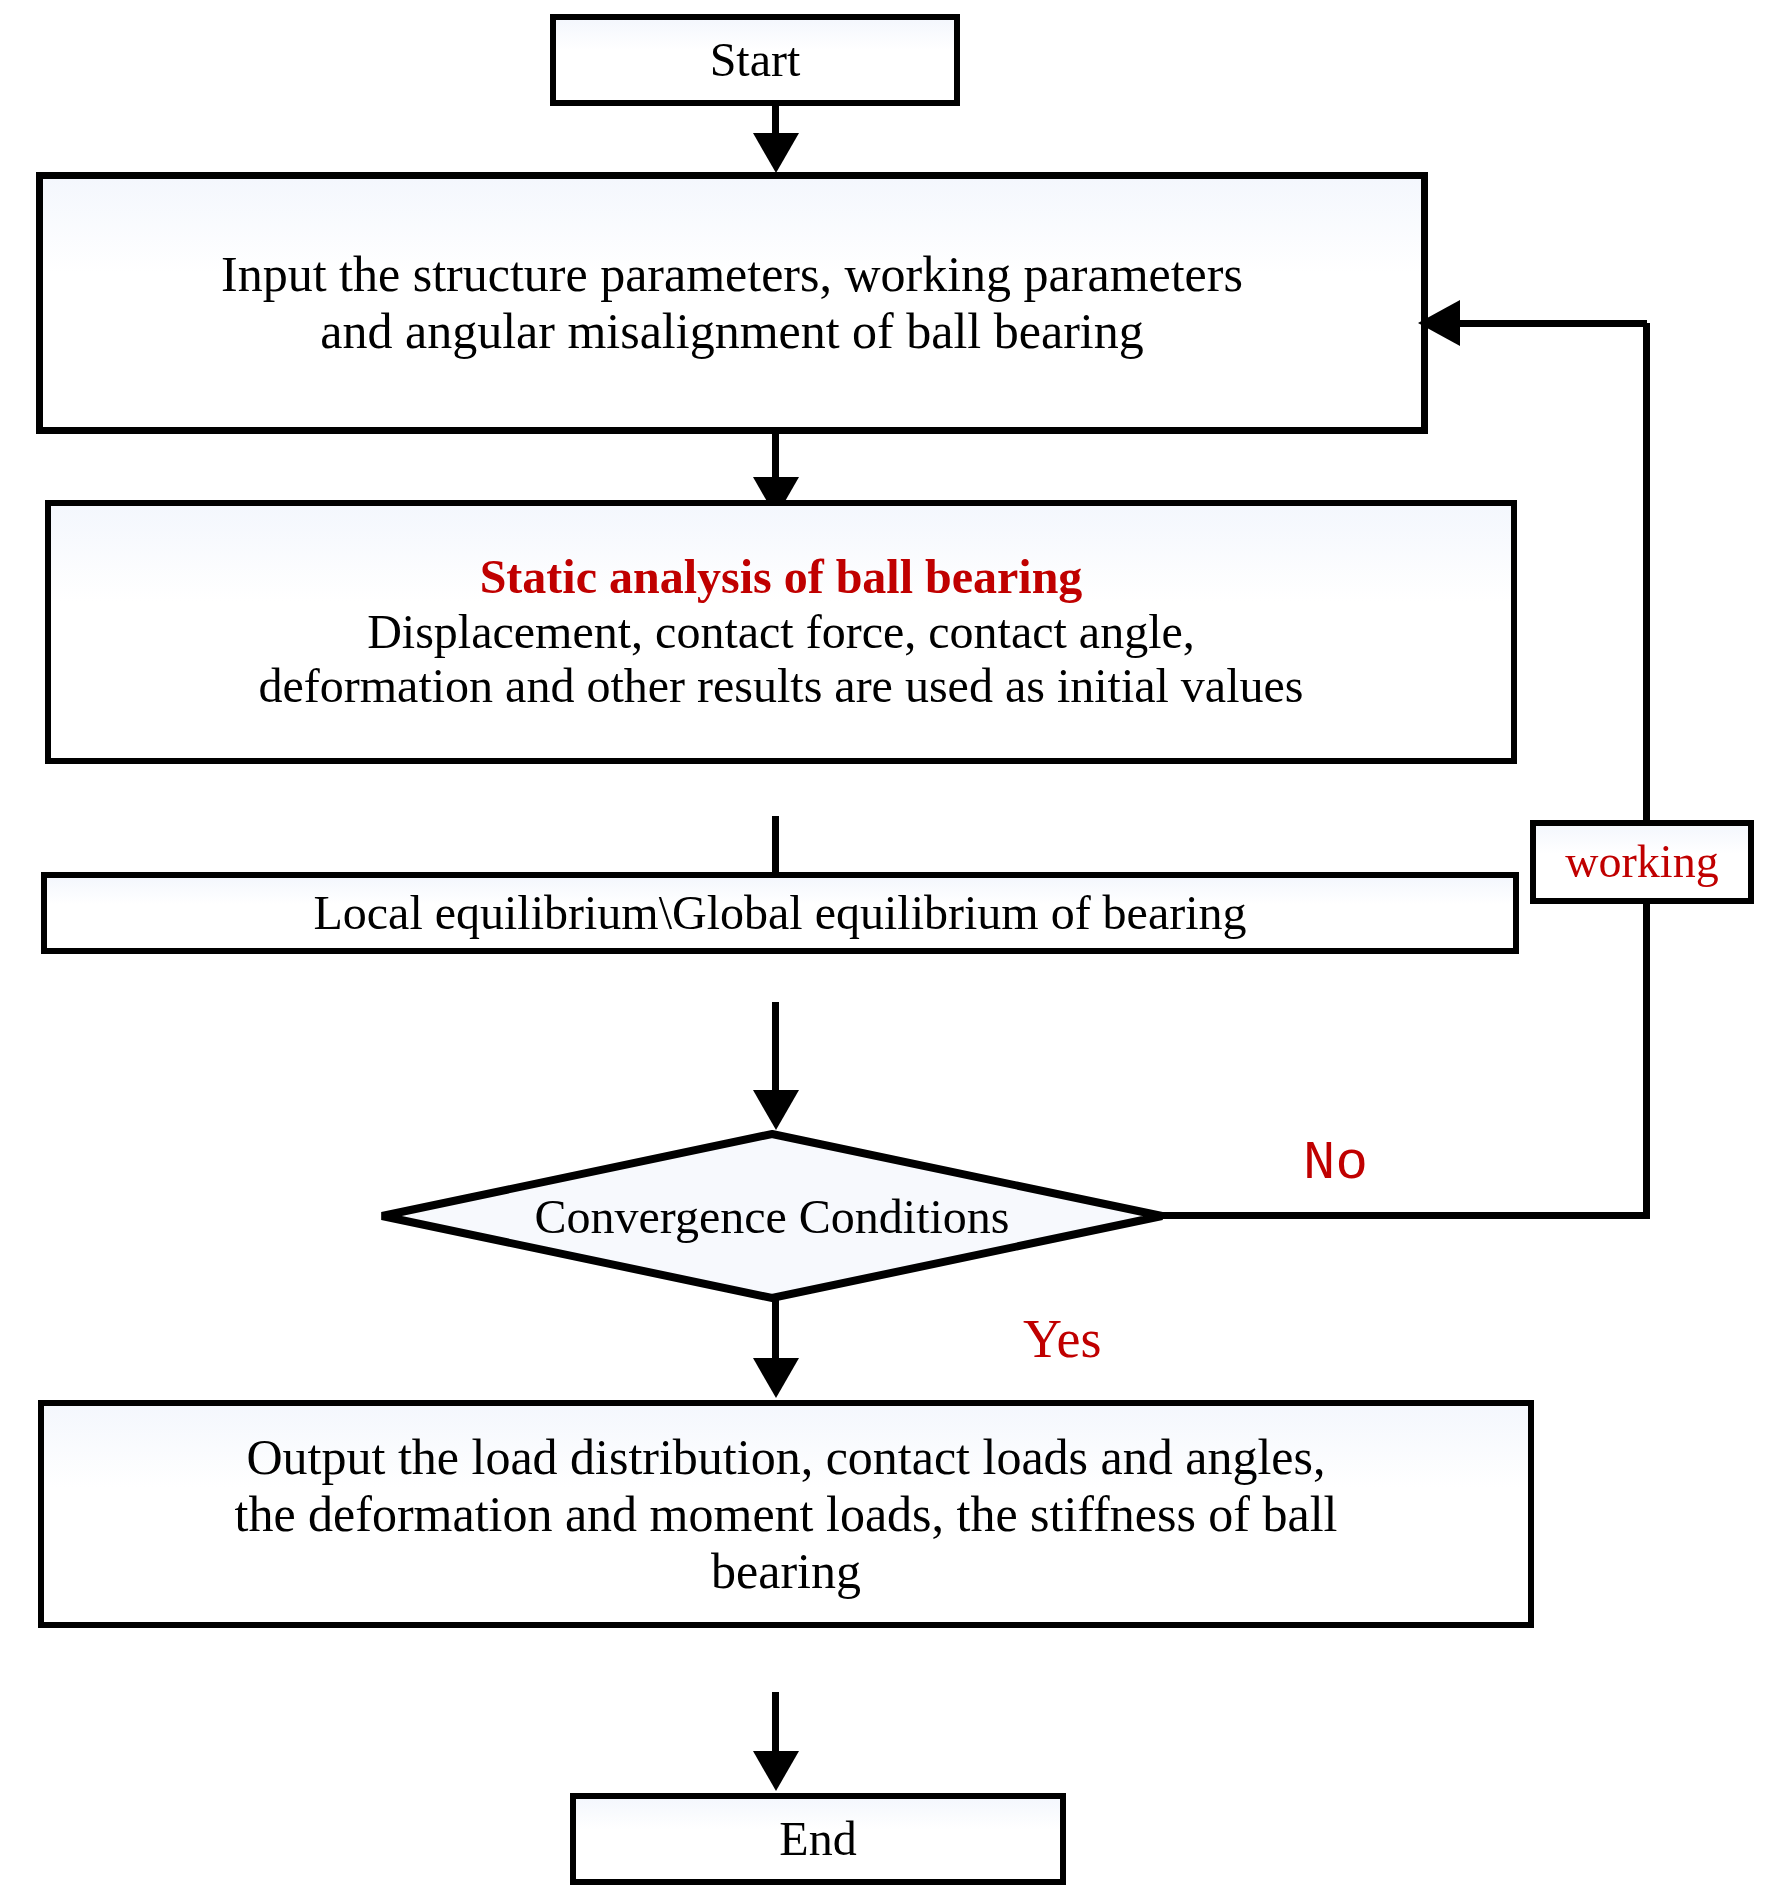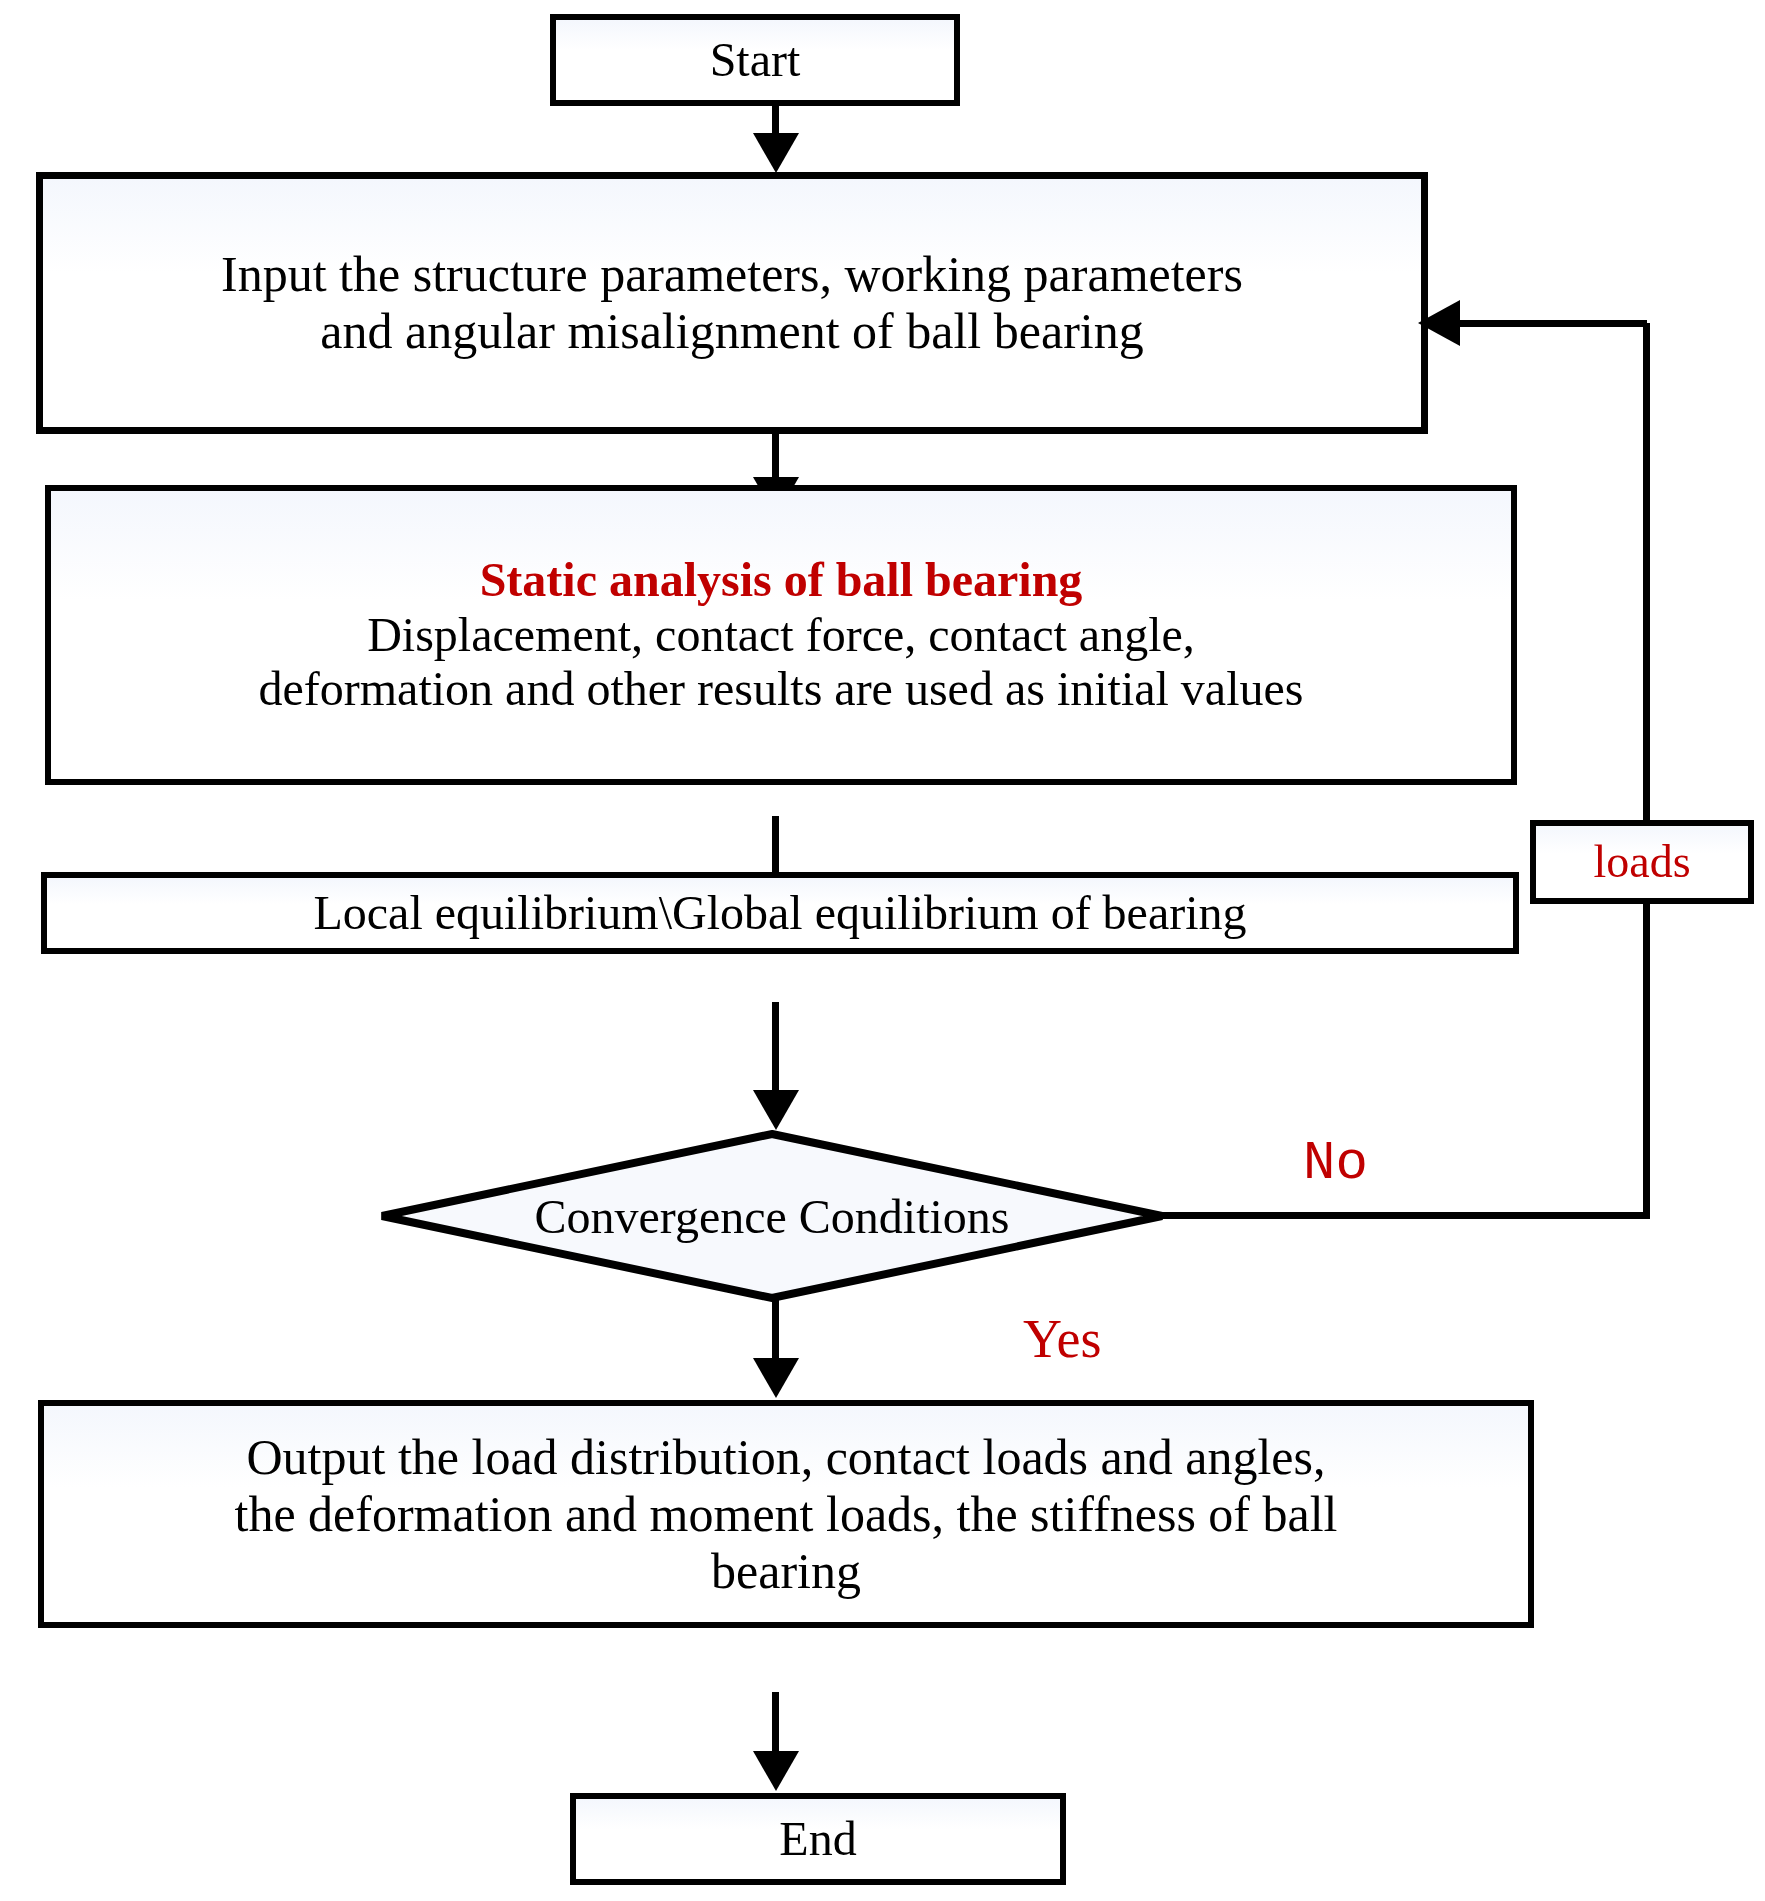--- a/index.html
+++ b/index.html
@@ -38,7 +38,7 @@
   
   #start-node      { left: 550px;  top: 14px;   width: 410px;  height: 92px;  border-width: 6px; }
   #input-node      { left: 36px;   top: 172px;  width: 1392px; height: 262px; border-width: 7px; }
-  #static-node     { left: 45px;   top: 485px;  width: 1472px; height: 300px; border-width: 6px; }
+  #static-node     { left: 45px;   top: 500px;  width: 1472px; height: 264px; border-width: 6px; }
   #equilibrium-node{ left: 41px;   top: 872px;  width: 1478px; height: 82px;  border-width: 6px; }
   #output-node     { left: 38px;   top: 1400px; width: 1496px; height: 228px; border-width: 6px; }
   #end-node        { left: 570px;  top: 1793px; width: 496px;  height: 92px;  border-width: 6px; }

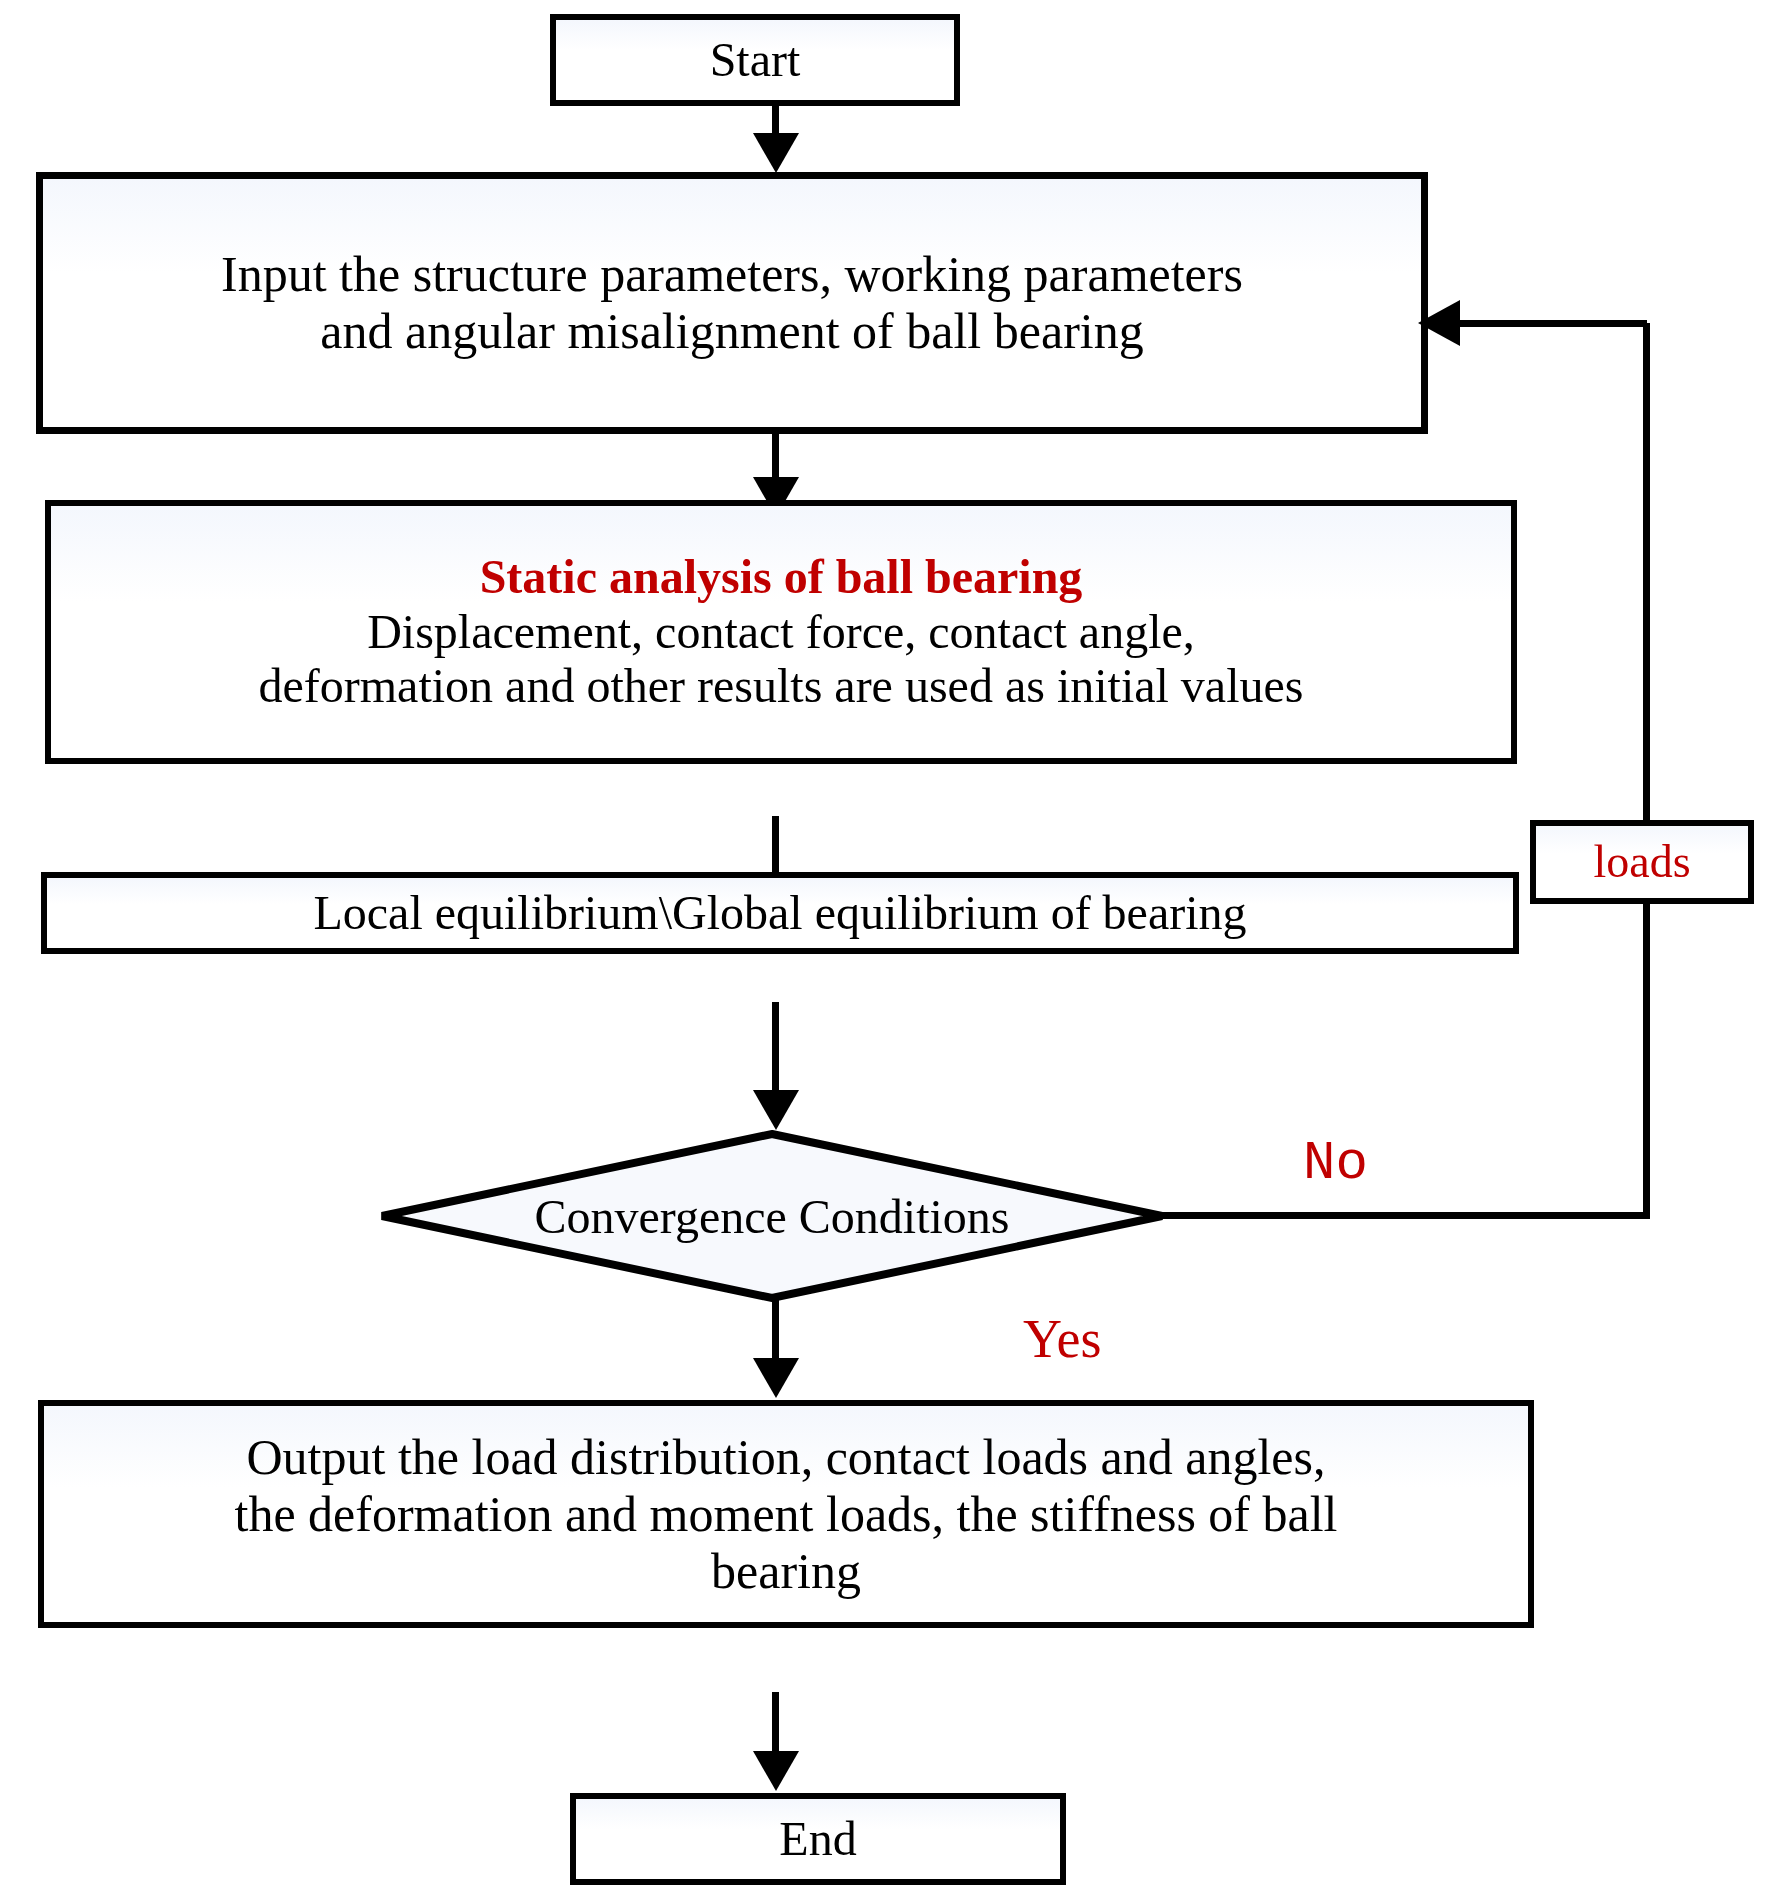--- a/index.html
+++ b/index.html
@@ -162,7 +162,7 @@
   <span class="branch-label" id="label-no">No</span>
 
   <div class="node" id="revise-node">
-    <span class="line red">loads</span>
+    <span class="line red">working</span>
   </div>
 
   <div class="vline" style="left:772px; top:1300px; height:62px;"></div>

